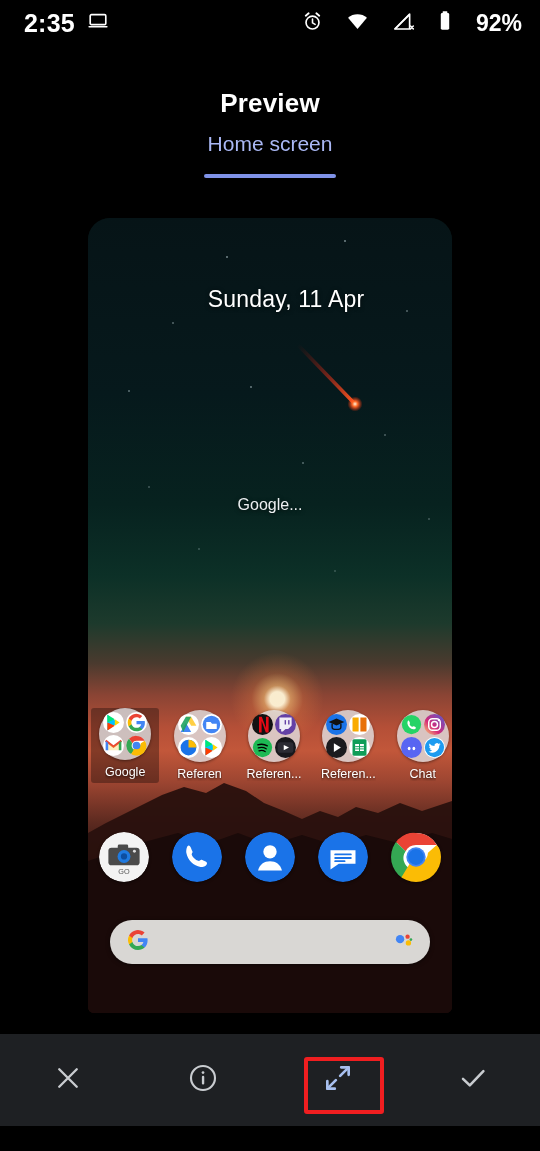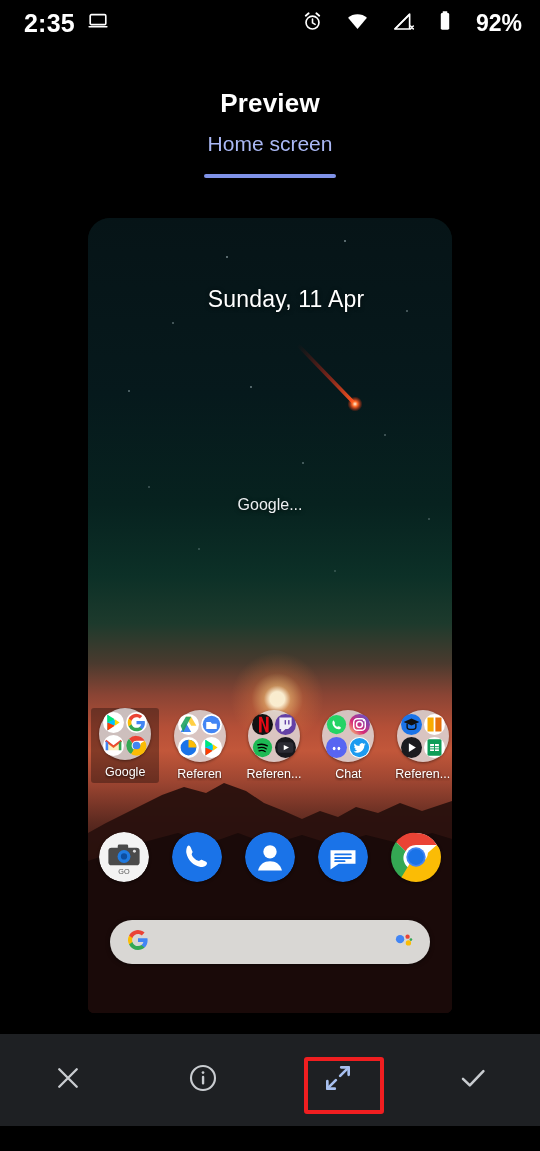--- a/index.html
+++ b/index.html
@@ -359,6 +359,40 @@
         <div class="folder-circle">
           <div class="mini">
             <svg viewBox="0 0 24 24" width="100%" height="100%">
+                <rect width="24" height="24" fill="#1a73e8"></rect>
+                <path d="M3 9l9-4 9 4-9 4z" fill="#111"></path>
+                <path d="M7 11v4c0 1.6 2.2 2.6 5 2.6s5-1 5-2.6v-4" fill="none" stroke="#111" stroke-width="1.6"></path>
+              </svg>
+          </div>
+          <div class="mini">
+            <svg viewBox="0 0 24 24" width="100%" height="100%">
+                <rect width="24" height="24" fill="#fff"></rect>
+                <path d="M4 4h7v16H4z" fill="#f9ab00"></path>
+                <path d="M13 4h7v16h-7z" fill="#e8710a"></path>
+              </svg>
+          </div>
+          <div class="mini">
+            <svg viewBox="0 0 24 24" width="100%" height="100%">
+                <rect width="24" height="24" fill="#1b1b1f"></rect>
+                <path d="M9 7l8 5-8 5z" fill="#fff"></path>
+              </svg>
+          </div>
+          <div class="mini">
+            <svg viewBox="0 0 24 24" width="100%" height="100%">
+                <rect width="24" height="24" fill="#fff"></rect>
+                <rect x="4" y="2.5" width="16" height="19" rx="1.6" fill="#0f9d58"></rect>
+                <rect x="7" y="8" width="10" height="8" fill="#fff"></rect>
+                <path d="M7 11h10M7 13.6h10M12 8v8" stroke="#0f9d58" stroke-width="1.1"></path>
+              </svg>
+          </div>
+        </div>
+        <div class="folder-label">Referen...</div>
+      </div>
+
+      <div class="folder-cell">
+        <div class="folder-circle">
+          <div class="mini">
+            <svg viewBox="0 0 24 24" width="100%" height="100%">
                 <circle cx="12" cy="12" r="11" fill="#25d366"></circle>
                 <path d="M8.5 7.5c1 0 1.2 2 1.7 2.6.4.5-.6 1.2-.3 1.8.6 1.3 1.8 2.3 3 2.7.6.2 1.1-.9 1.7-.5.7.4 2.4.8 2.4 1.6 0 1.3-1.8 2-3 1.8-3.2-.5-6-3.3-6.6-6.5-.2-1.2.2-3.5 1.1-3.5z" fill="#fff"></path>
               </svg>
@@ -398,40 +432,6 @@
         </div>
         <div class="folder-label">Chat</div>
       </div>
-
-      <div class="folder-cell">
-        <div class="folder-circle">
-          <div class="mini">
-            <svg viewBox="0 0 24 24" width="100%" height="100%">
-                <rect width="24" height="24" fill="#1a73e8"></rect>
-                <path d="M3 9l9-4 9 4-9 4z" fill="#111"></path>
-                <path d="M7 11v4c0 1.6 2.2 2.6 5 2.6s5-1 5-2.6v-4" fill="none" stroke="#111" stroke-width="1.6"></path>
-              </svg>
-          </div>
-          <div class="mini">
-            <svg viewBox="0 0 24 24" width="100%" height="100%">
-                <rect width="24" height="24" fill="#fff"></rect>
-                <path d="M4 4h7v16H4z" fill="#f9ab00"></path>
-                <path d="M13 4h7v16h-7z" fill="#e8710a"></path>
-              </svg>
-          </div>
-          <div class="mini">
-            <svg viewBox="0 0 24 24" width="100%" height="100%">
-                <rect width="24" height="24" fill="#1b1b1f"></rect>
-                <path d="M9 7l8 5-8 5z" fill="#fff"></path>
-              </svg>
-          </div>
-          <div class="mini">
-            <svg viewBox="0 0 24 24" width="100%" height="100%">
-                <rect width="24" height="24" fill="#fff"></rect>
-                <rect x="4" y="2.5" width="16" height="19" rx="1.6" fill="#0f9d58"></rect>
-                <rect x="7" y="8" width="10" height="8" fill="#fff"></rect>
-                <path d="M7 11h10M7 13.6h10M12 8v8" stroke="#0f9d58" stroke-width="1.1"></path>
-              </svg>
-          </div>
-        </div>
-        <div class="folder-label">Referen...</div>
-      </div>
     </div>
 
     <div class="dock">

